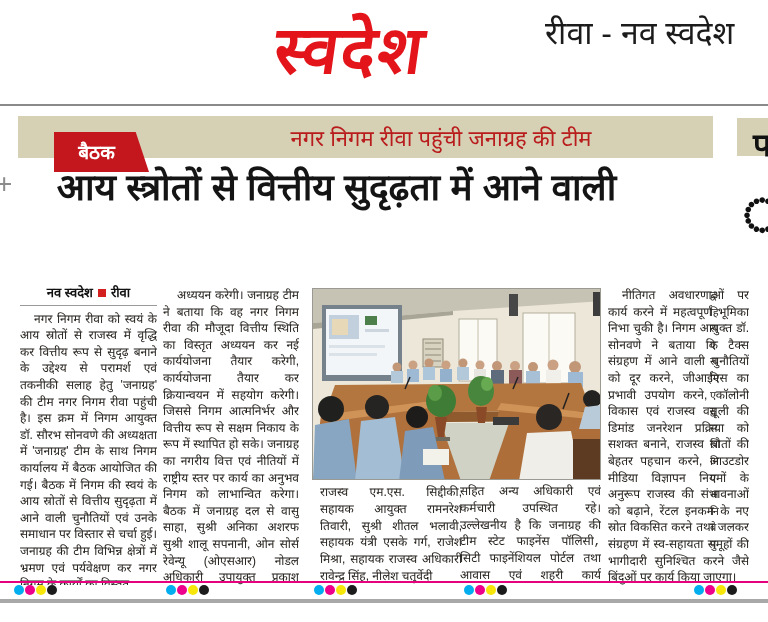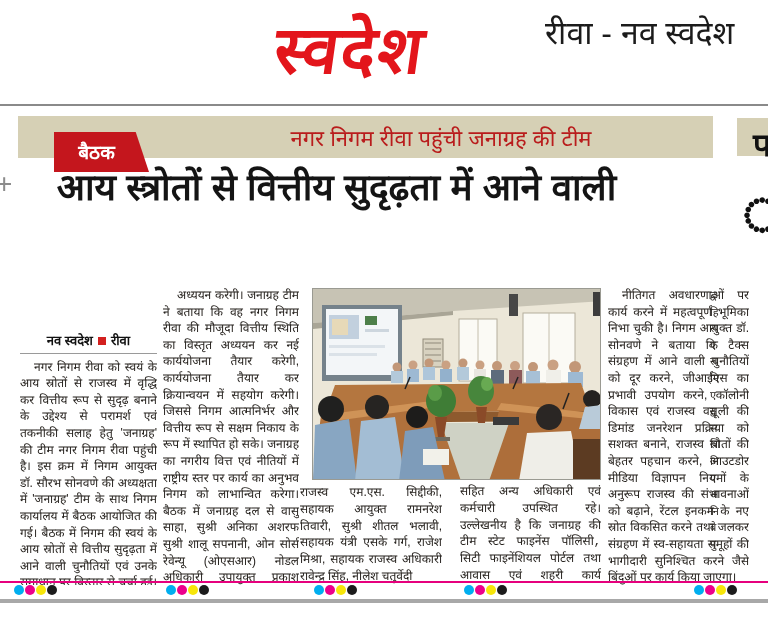--- a/index.html
+++ b/index.html
@@ -59,7 +59,7 @@
   .col4{left:460px;width:141px;font-family:Liberation Mono, monospace;}
 
   .dateline{display:flex;align-items:center;justify-content:center;gap:5px;
-            font-weight:bold;font-size:13px;color:#111;padding-bottom:3px;margin-top:48px;}
+            font-weight:bold;font-size:13px;color:#111;padding-bottom:3px;}
   .dateline-sq{width:8px;height:8px;background:#d3201f;display:inline-block;}
   .dateline-rule{height:1px;background:#9a9a9a;margin:0 0 5px 0;}
 

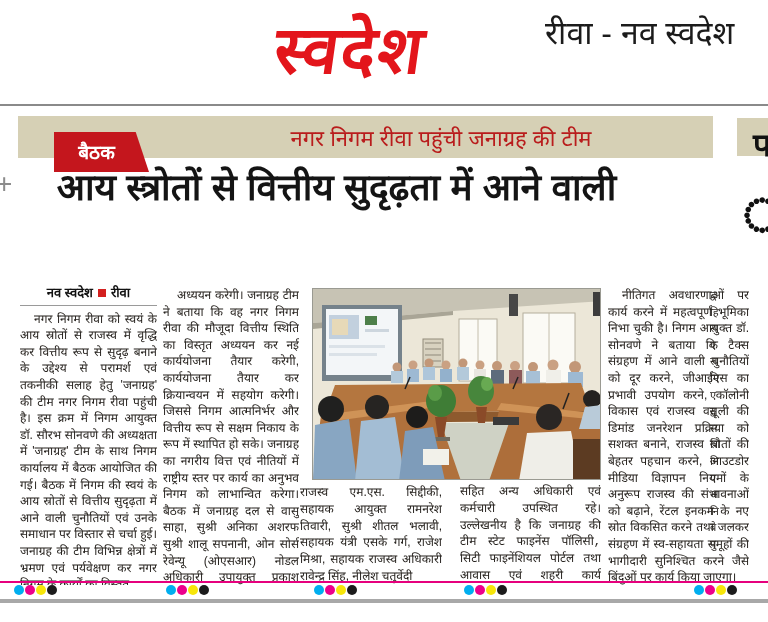--- a/index.html
+++ b/index.html
@@ -55,7 +55,7 @@
   .col5{left:608px;width:141px;top:287px;height:298px;}
   .col-under{position:absolute;top:484px;height:101px;overflow:hidden;color:var(--body-ink);
              font-size:12px;line-height:16.8px;text-align:justify;}
-  .col3{left:300px;width:142px;}
+  .col3{left:320px;width:142px;}
   .col4{left:460px;width:141px;font-family:Liberation Mono, monospace;}
 
   .dateline{display:flex;align-items:center;justify-content:center;gap:5px;

